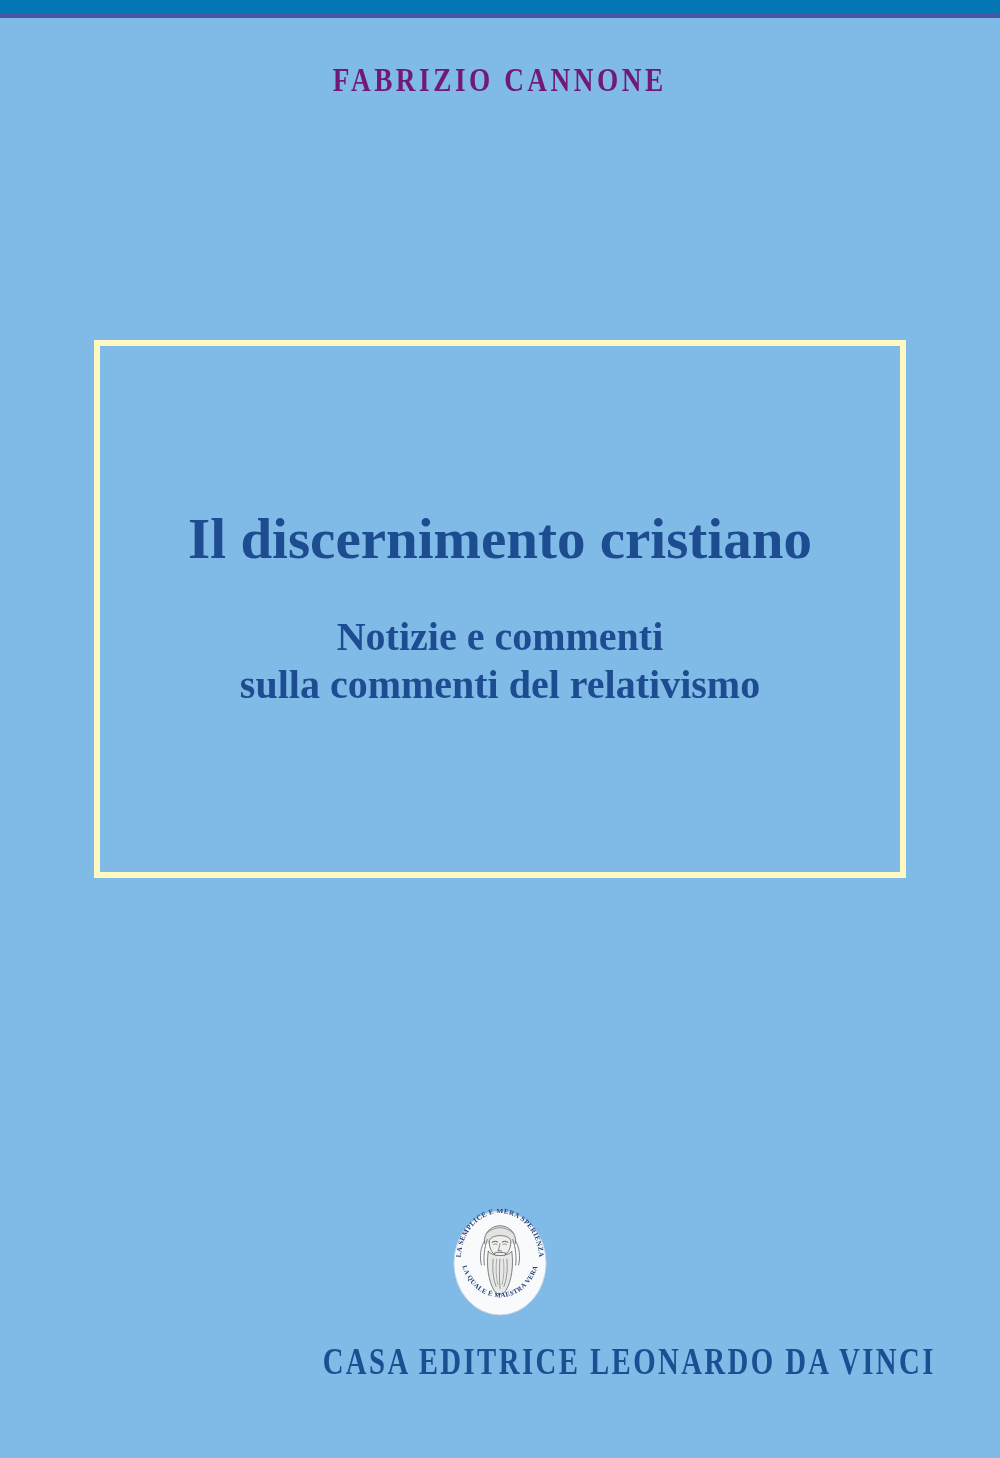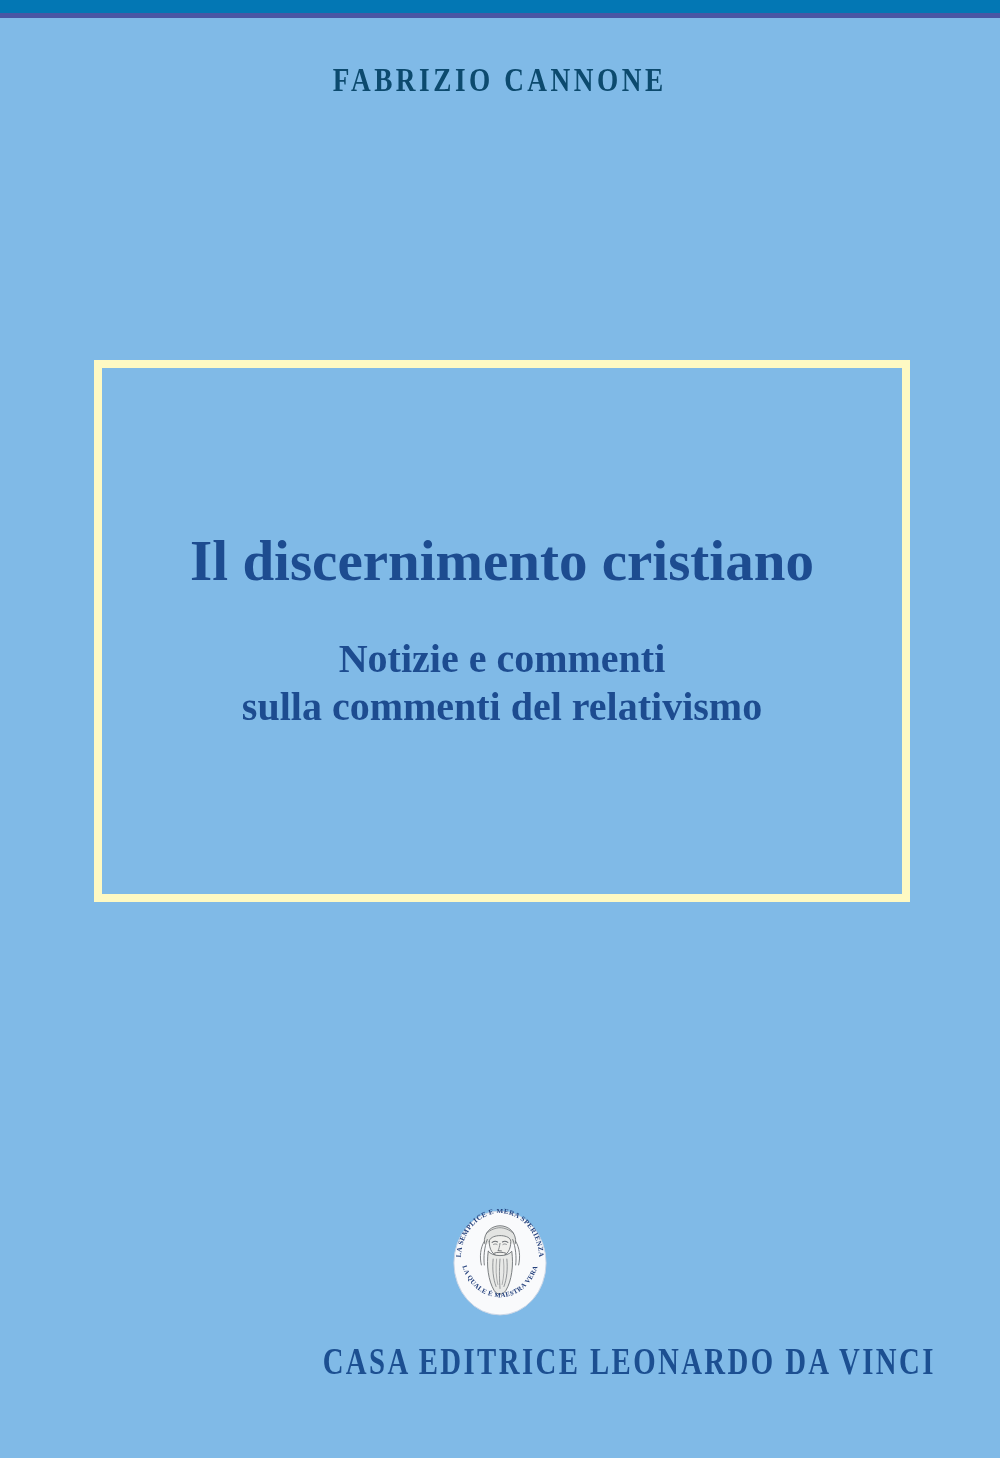--- a/index.html
+++ b/index.html
@@ -22,7 +22,7 @@
   .author{
     position:absolute;top:62px;left:0;width:100%;
     text-align:center;
-    color:#0c4a6e;
+    color:#701a75;
     font-size:31px;
     font-weight:bold;
     letter-spacing:4px;

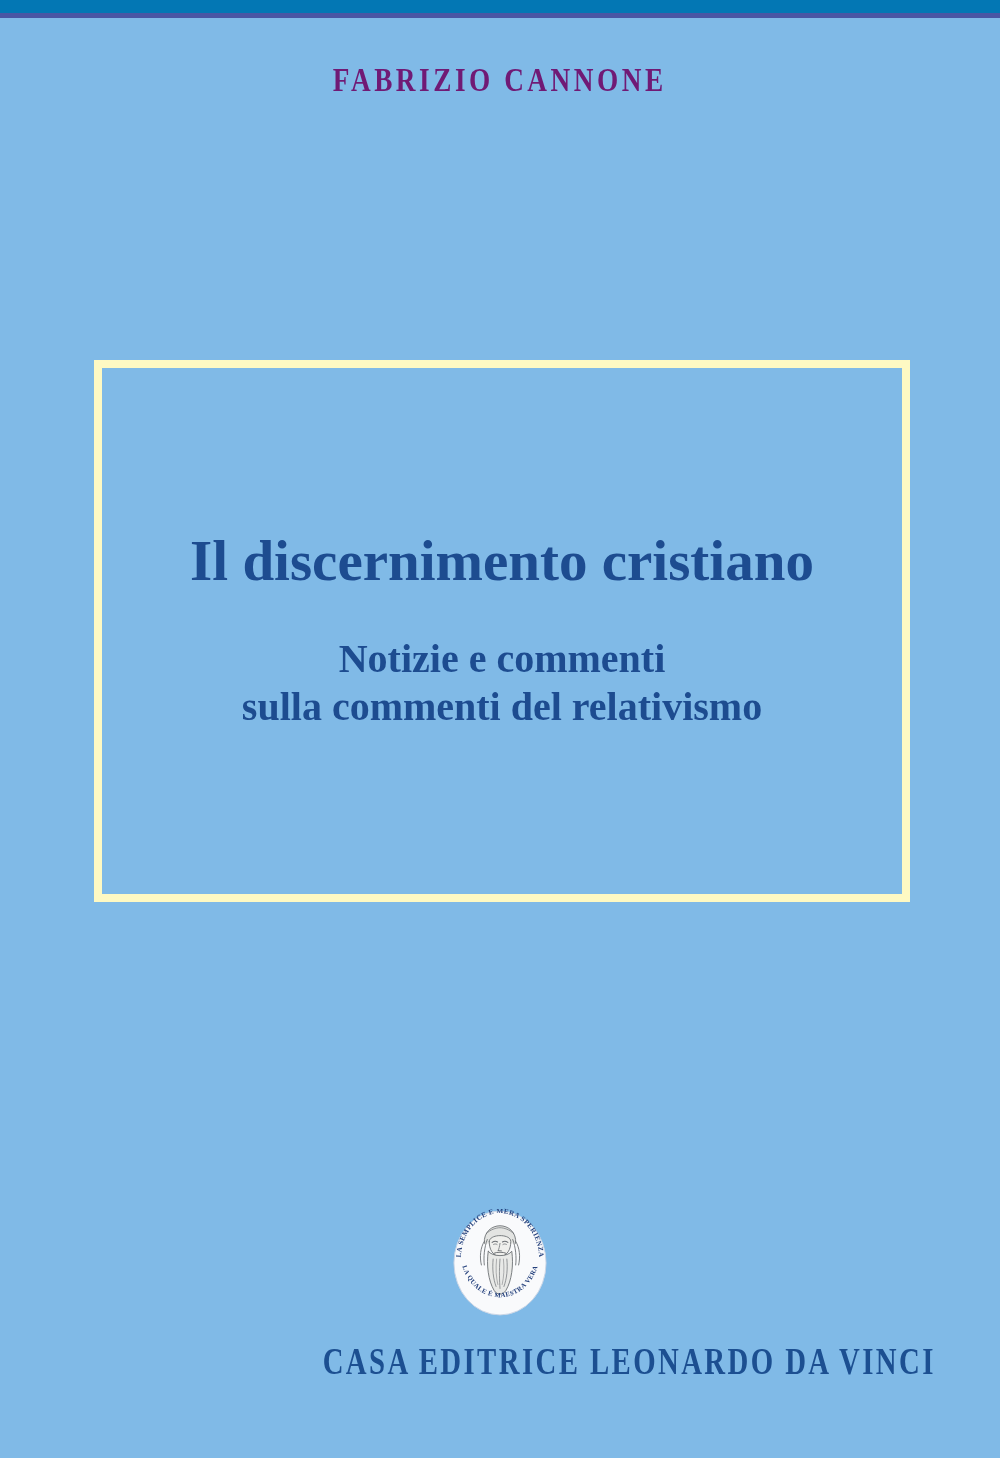--- a/index.html
+++ b/index.html
@@ -35,9 +35,9 @@
   }
   .title-box{
     position:absolute;
-    left:94px;top:360px;
+    left:94px;top:340px;
     width:800px;height:526px;
-    border:8px solid #fef9c3;
+    border:6px solid #fef9c3;
     display:flex;
     flex-direction:column;
     align-items:center;

